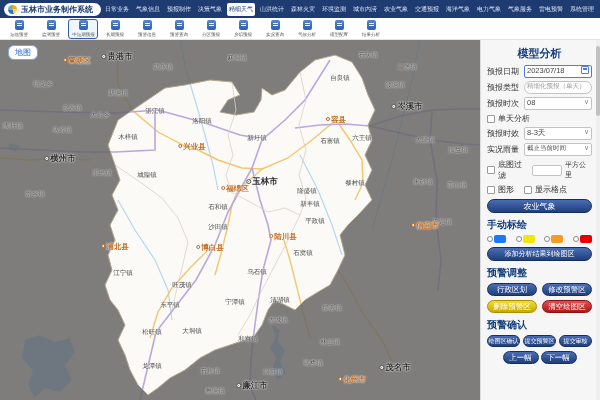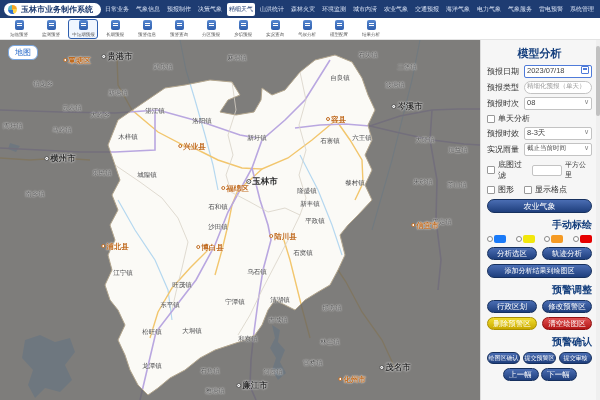--- a/index.html
+++ b/index.html
@@ -54,7 +54,7 @@
   .panel { position:absolute; left:480px; top:40px; width:120px; height:360px;
     background:#f6f6f6; border-left:1px solid #ddd; padding:4px 8px 4px 6px; }
   .panel-title { text-align:center; font-size:11px; font-weight:bold; color:#16407e; margin:2px 0 4px; }
-  .sec-title { text-align:right; font-size:10px; font-weight:bold; color:#16407e; margin:5px 0 3px; }
+  .sec-title { text-align:left; font-size:10px; font-weight:bold; color:#16407e; margin:5px 0 3px; }
   .frow { display:flex; align-items:center; margin:3px 0; }
   .flabel { width:37px; font-size:8px; color:#333; flex:none; }
   .ctrl { flex:1; height:13px; background:#fff; border:1px solid #c3c3c3; border-radius:2px;

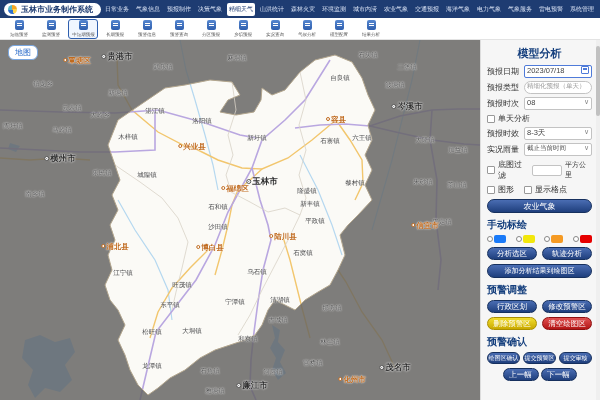--- a/index.html
+++ b/index.html
@@ -356,10 +356,6 @@
           <span class="chip" style="background: rgb(230, 0, 0);"></span>
         </span>
       </div>
-    <div class="grid2">
-        <div class="btn">分析选区</div>
-        <div class="btn">轨迹分析</div>
-      </div>
     <div class="btn full" style="font-size:7px">添加分析结果到绘图区</div>
 
     <div class="sec-title">预警调整</div>

